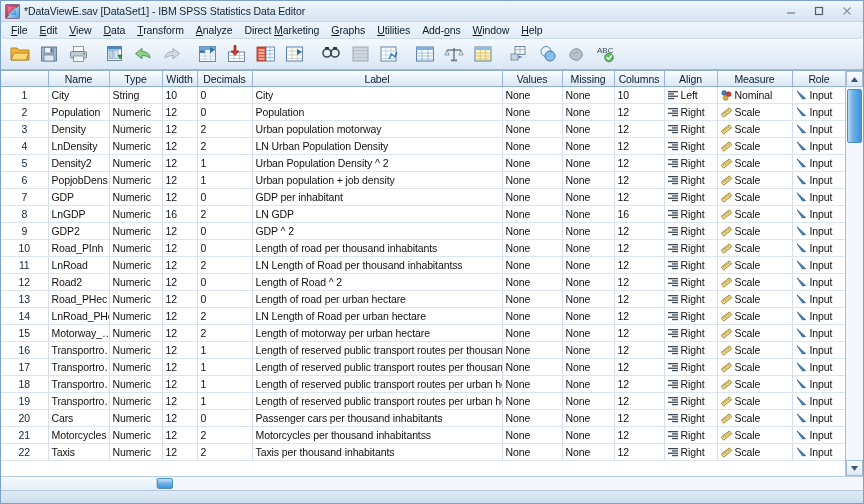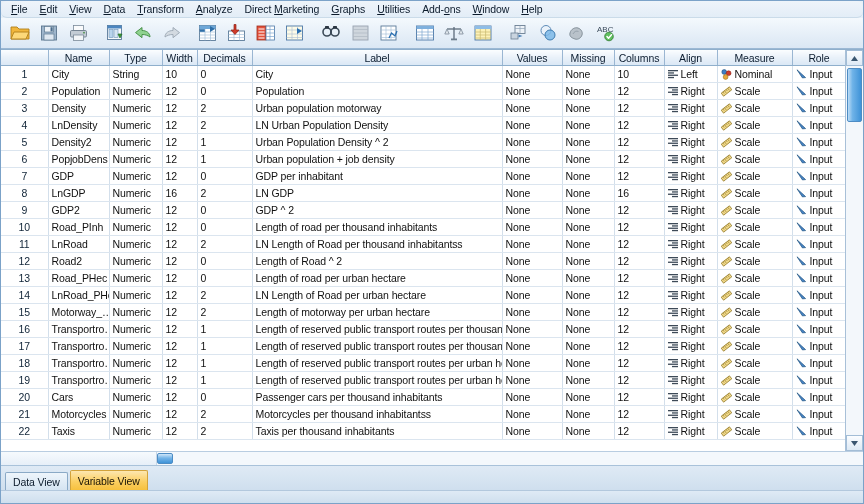--- a/index.html
+++ b/index.html
@@ -213,6 +213,28 @@
 
 <div id="app">
 
+  <div class="titlebar">
+    <div class="app-icon"></div>
+    <div class="title-text">*DataViewE.sav [DataSet1] - IBM SPSS Statistics Data Editor</div>
+    <div class="win-controls">
+      <div class="win-btn">
+        <svg width="12" height="12" viewBox="0 0 12 12">
+            <line x1="2" y1="8" x2="10" y2="8" stroke="#6b7c8d" stroke-width="1.2"></line>
+          </svg>
+      </div>
+      <div class="win-btn">
+        <svg width="12" height="12" viewBox="0 0 12 12">
+            <rect x="2.5" y="2.5" width="7" height="7" fill="none" stroke="#50606f" stroke-width="1.2"></rect>
+          </svg>
+      </div>
+      <div class="win-btn">
+        <svg width="12" height="12" viewBox="0 0 12 12">
+            <line x1="2.5" y1="2.5" x2="9.5" y2="9.5" stroke="#8a98a6" stroke-width="1.3"></line>
+            <line x1="9.5" y1="2.5" x2="2.5" y2="9.5" stroke="#8a98a6" stroke-width="1.3"></line>
+          </svg>
+      </div>
+    </div>
+  </div>
 
   <div class="menubar" id="menubar">
       <div class="menu-item"><u>F</u>ile</div>

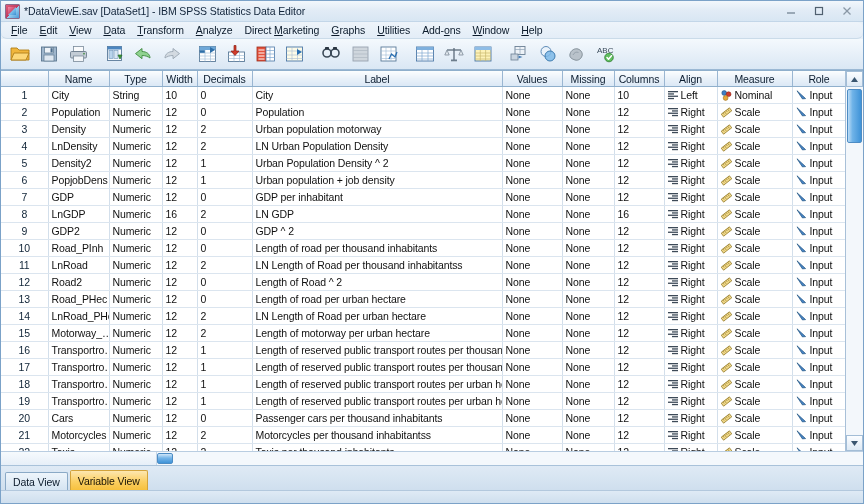--- a/index.html
+++ b/index.html
@@ -1507,10 +1507,6 @@
     </div>
   </div>
 
-  <div class="tabbar" id="tabbar">
-      <div class="tab">Data View</div>
-      <div class="tab active">Variable View</div>
-    </div>
 
   <div class="statusbar"></div>
 </div>

